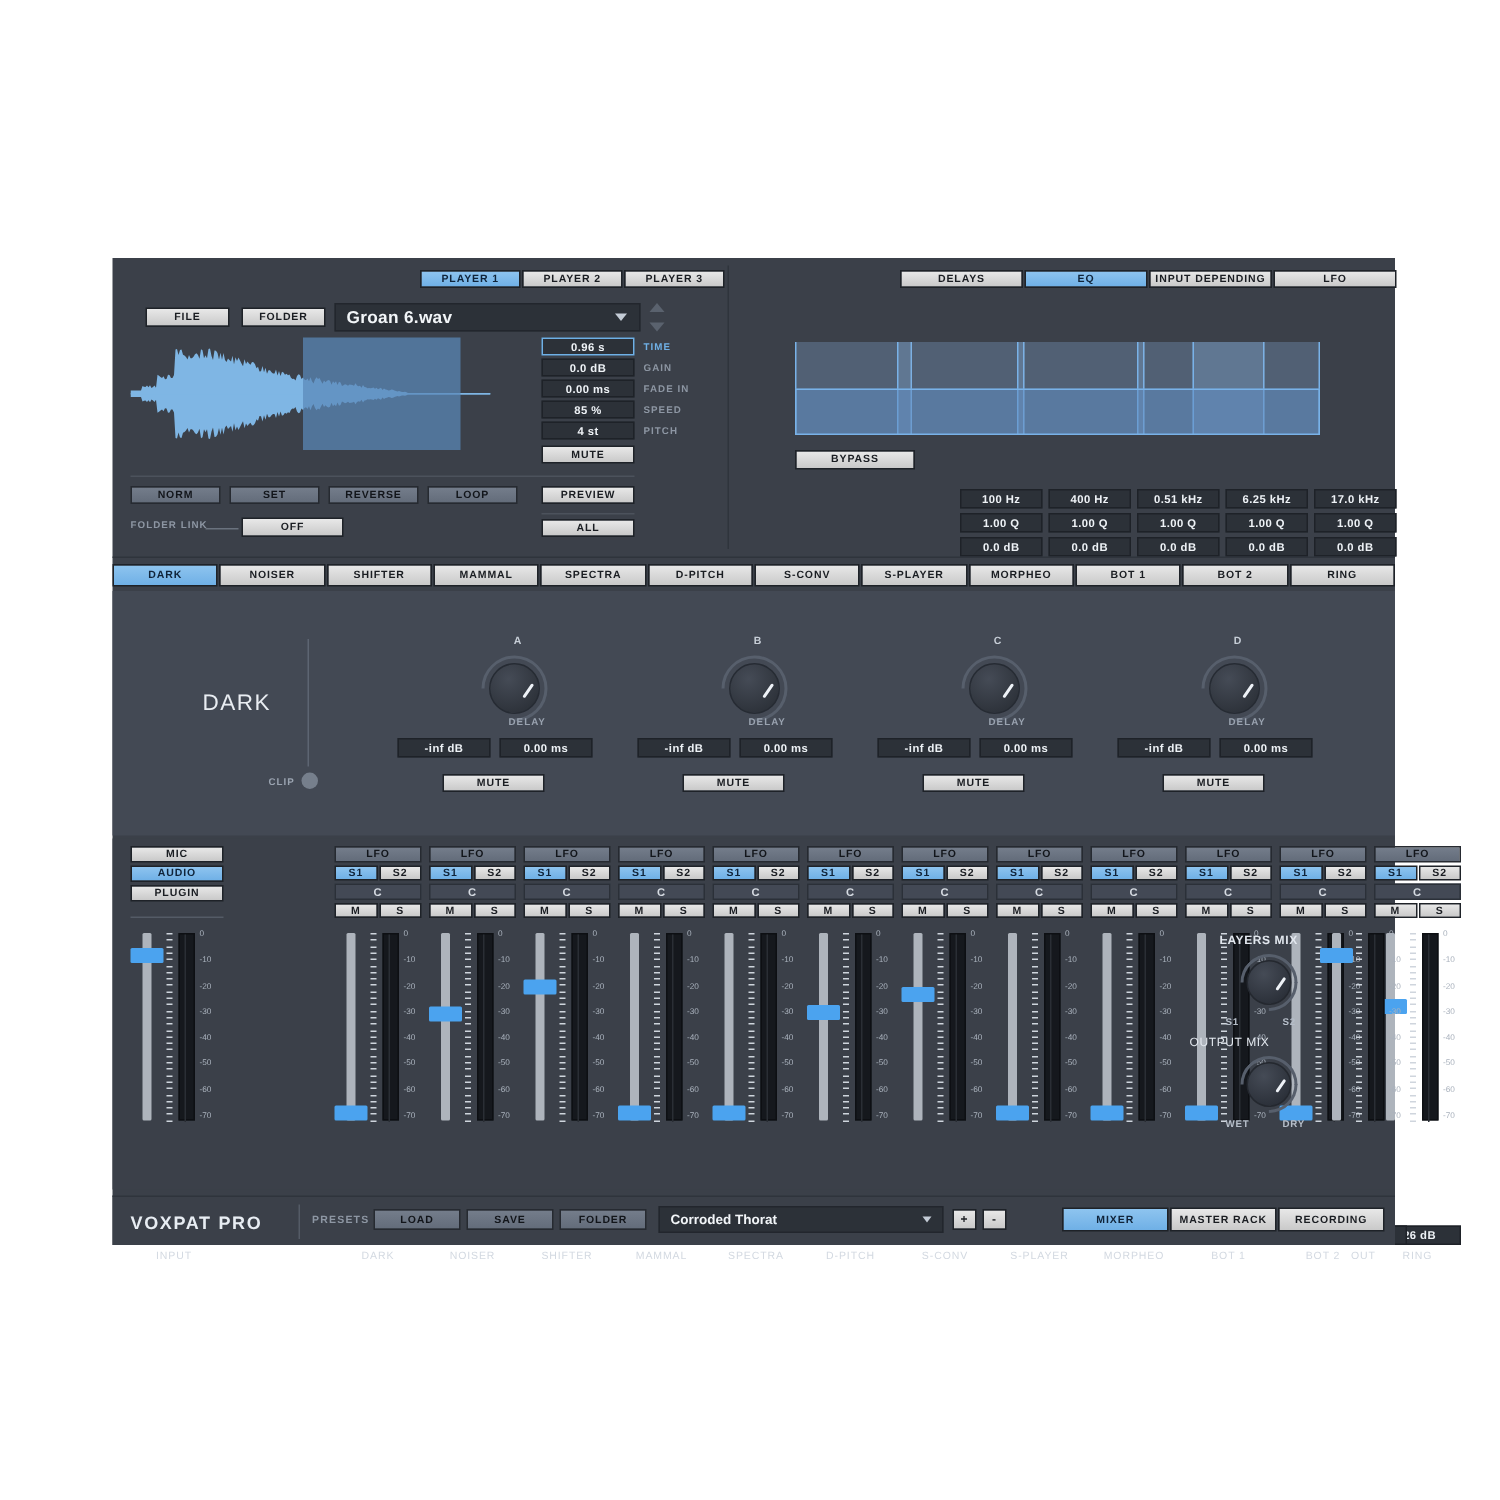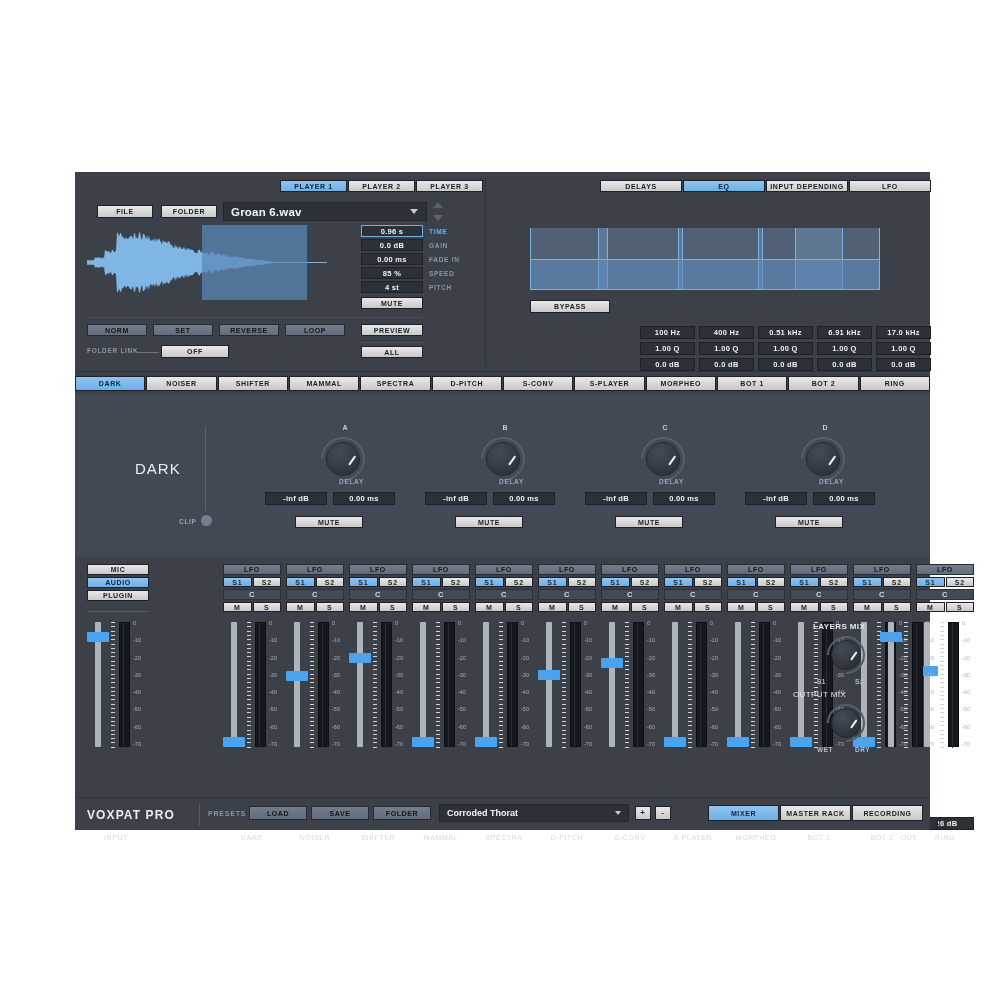--- a/index.html
+++ b/index.html
@@ -286,7 +286,7 @@
           <div class="fieldbox">0.0 dB</div>
         </div>
         <div class="eq-col">
-          <div class="fieldbox">6.91 kHz</div>
+          <div class="fieldbox">6.25 kHz</div>
           <div class="fieldbox">1.00 Q</div>
           <div class="fieldbox">0.0 dB</div>
         </div>

